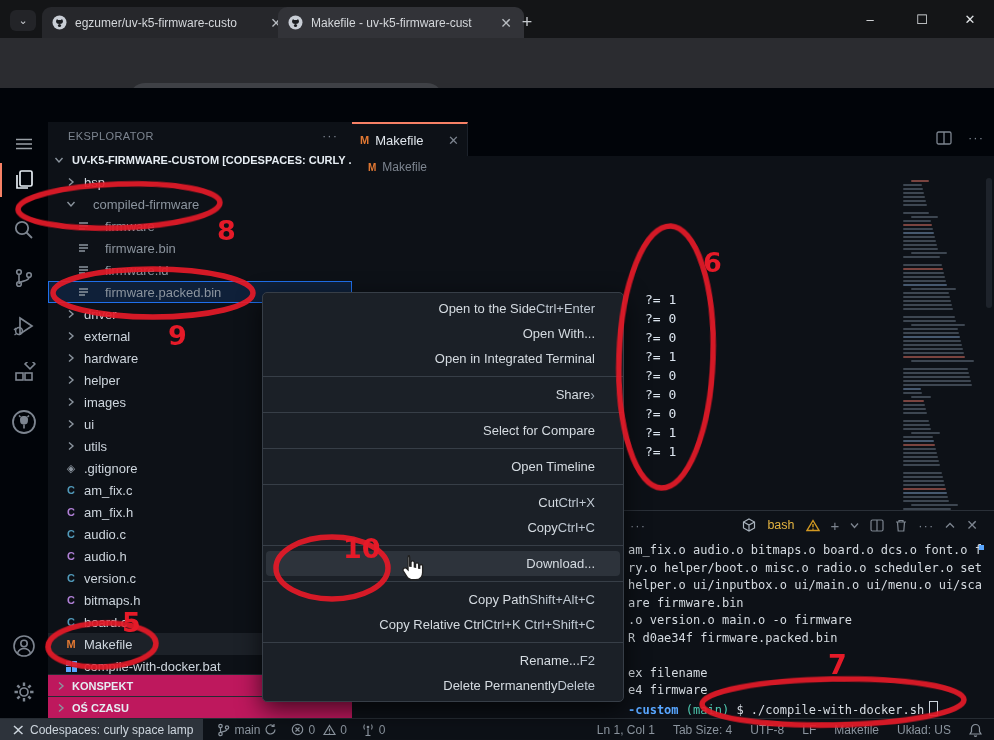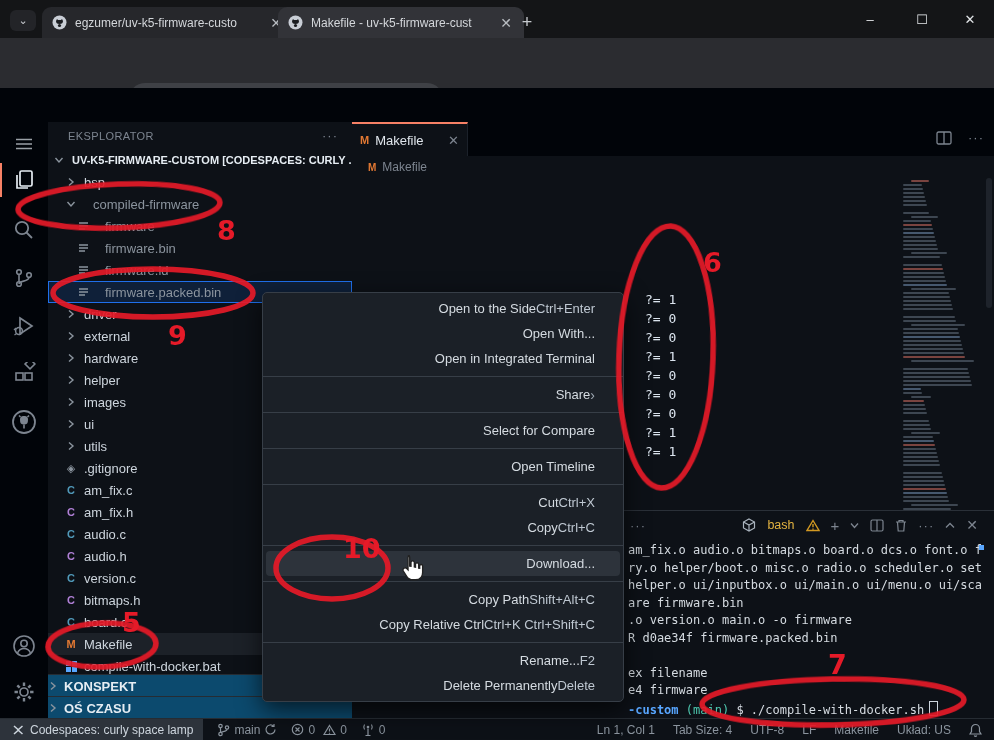--- a/index.html
+++ b/index.html
@@ -57,8 +57,8 @@
   .trow.selected{background:rgba(31,111,235,.16);box-shadow:inset 0 0 0 1px #1f6feb;}
   .trow.active{background:#1c2128;}
   .trow .tlabel{white-space:nowrap;overflow:hidden;}
-  .sbsection{position:absolute;left:0;width:100%;height:22px;background:#0c4a6e;border-top:1px solid #262c33;
-             display:flex;align-items:center;gap:6px;font-size:13px;font-weight:bold;color:#e6edf3;}
+  .sbsection{position:absolute;left:0;width:100%;height:22px;background:#be185d;border-top:1px solid #262c33;
+             display:flex;align-items:center;gap:6px;padding-left:8px;font-size:11px;font-weight:bold;color:#e6edf3;}
   
   #tabbar{left:352px;top:122px;width:642px;height:34px;background:#010409;}
   #edtab{position:absolute;left:0;top:0;width:116px;height:34px;background:#0d1117;border-top:2px solid #f78166;

